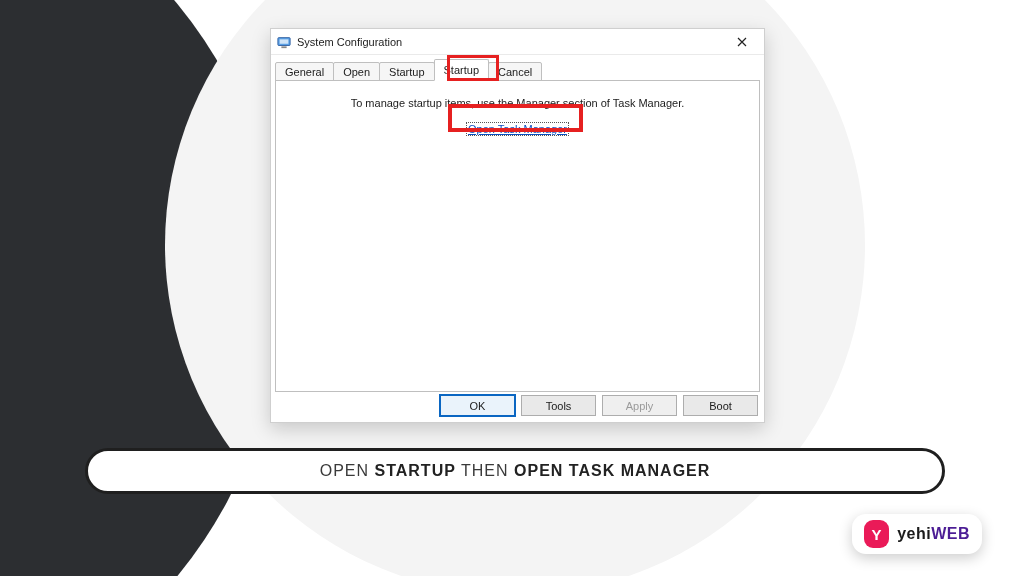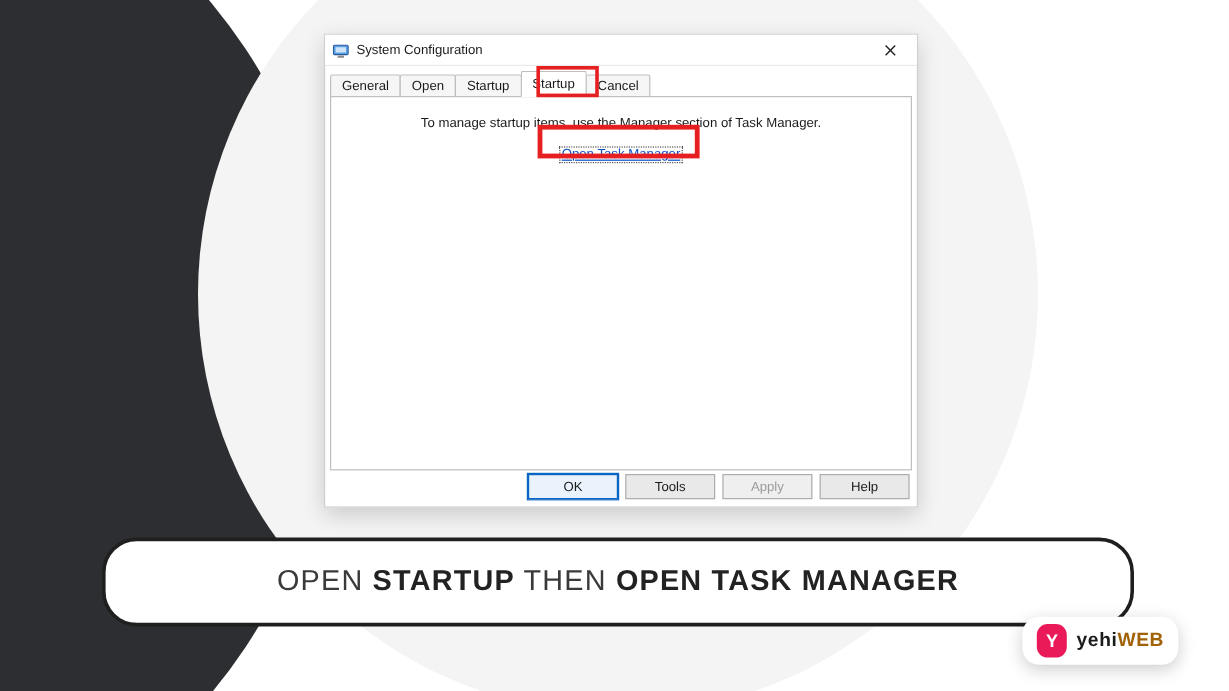--- a/index.html
+++ b/index.html
@@ -267,7 +267,7 @@
     <span class="btn default">OK</span>
     <span class="btn">Tools</span>
     <span class="btn disabled">Apply</span>
-    <span class="btn">Help</span>
+    <span class="btn">Boot</span>
   </div>
 </div>
 

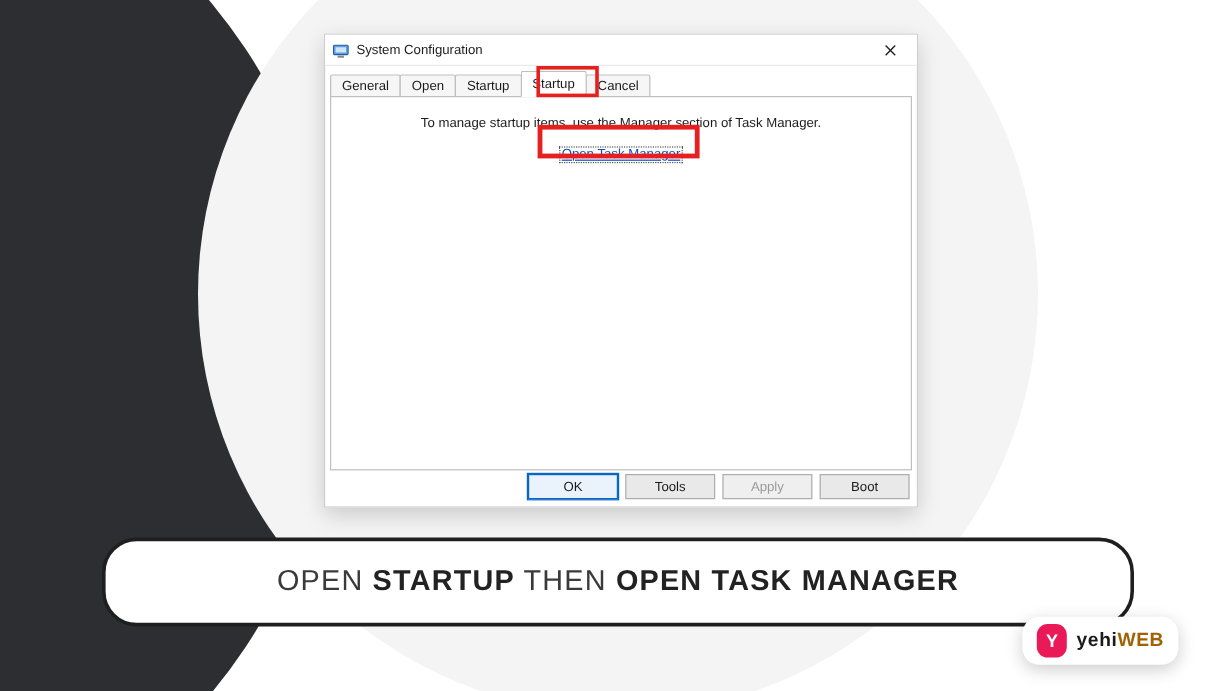--- a/index.html
+++ b/index.html
@@ -172,7 +172,7 @@
     left: 85px;
     top: 448px;
     width: 860px;
-    height: 74px;
+    height: 46px;
     background: #ffffff;
     border: 3px solid #1f1f1f;
     border-radius: 29px;
@@ -180,7 +180,7 @@
     display: flex;
     align-items: center;
     justify-content: center;
-    font-size: 24px;
+    font-size: 16px;
     letter-spacing: 1px;
     color: #3a3a3a;
     font-family: "Segoe UI", Arial, sans-serif;

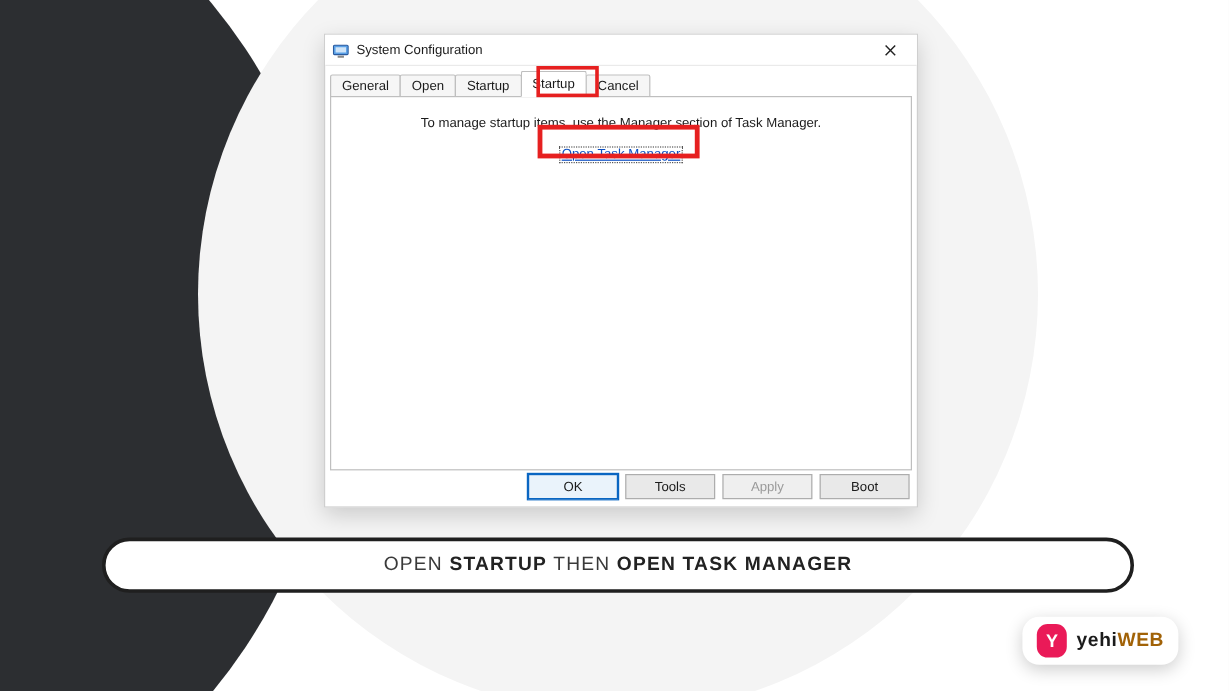--- a/index.html
+++ b/index.html
@@ -216,7 +216,7 @@
     color: #1b1b1b;
     letter-spacing: 0.5px;
   }
-  .logo-text .accent { color: #a16207; }
+  .logo-text .accent { color: #4c1d95; }
 </style>
 </head>
 <body>

